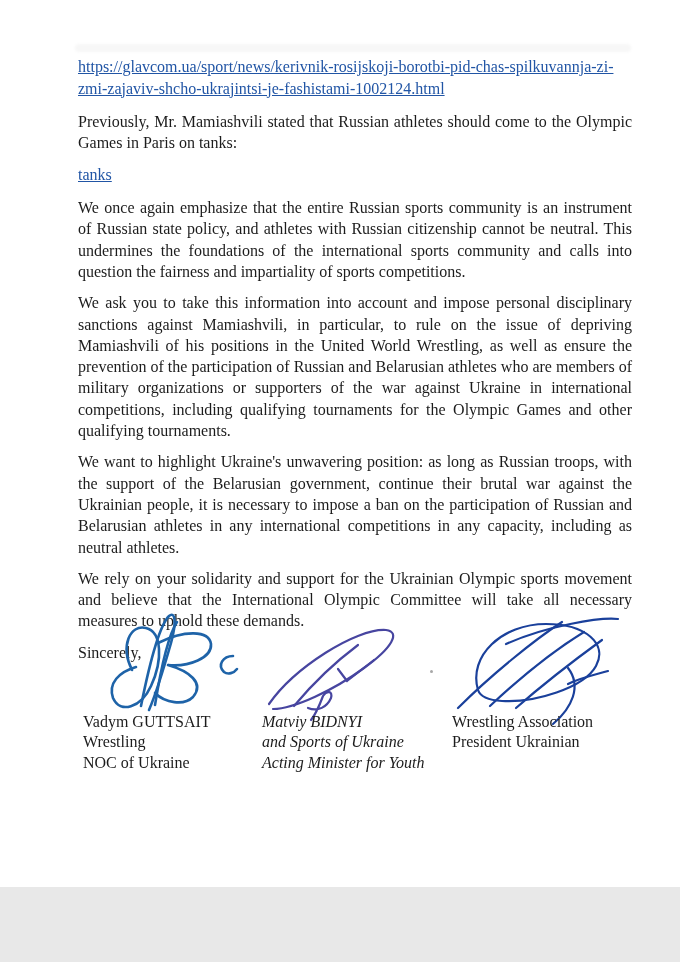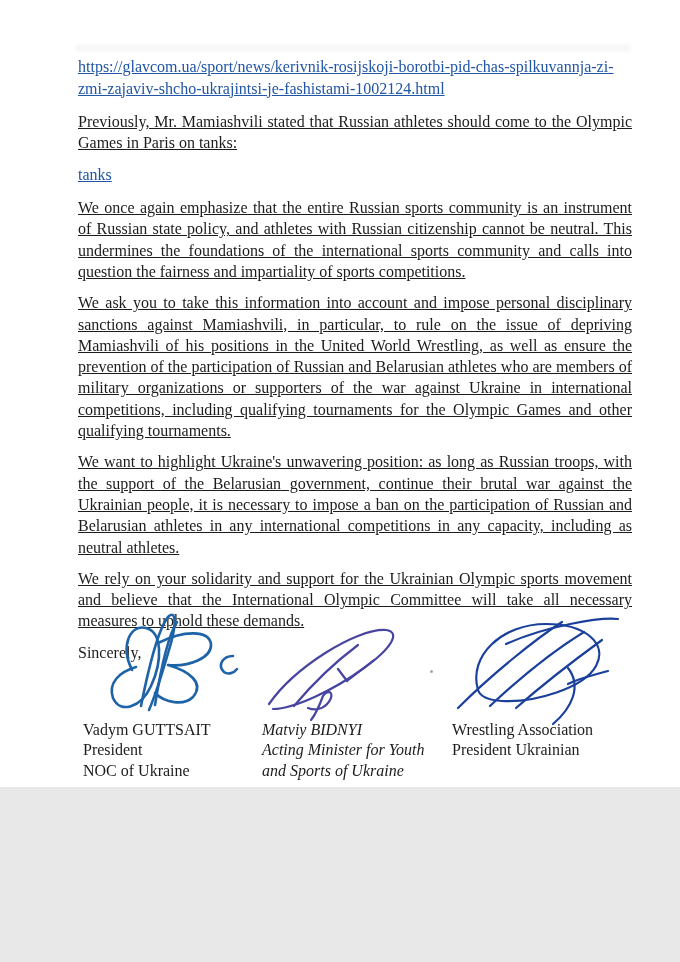--- a/index.html
+++ b/index.html
@@ -9,7 +9,7 @@
   }
   html,body{margin:0;padding:0;background:#e8e8e8;}
   .page{
-    width:680px;height:787px;background:var(--page-bg);
+    width:680px;height:887px;background:var(--page-bg);
     font-family:"Liberation Serif","DejaVu Serif",serif;
     color:var(--text-color);
     position:relative;overflow:hidden;margin:0 auto;

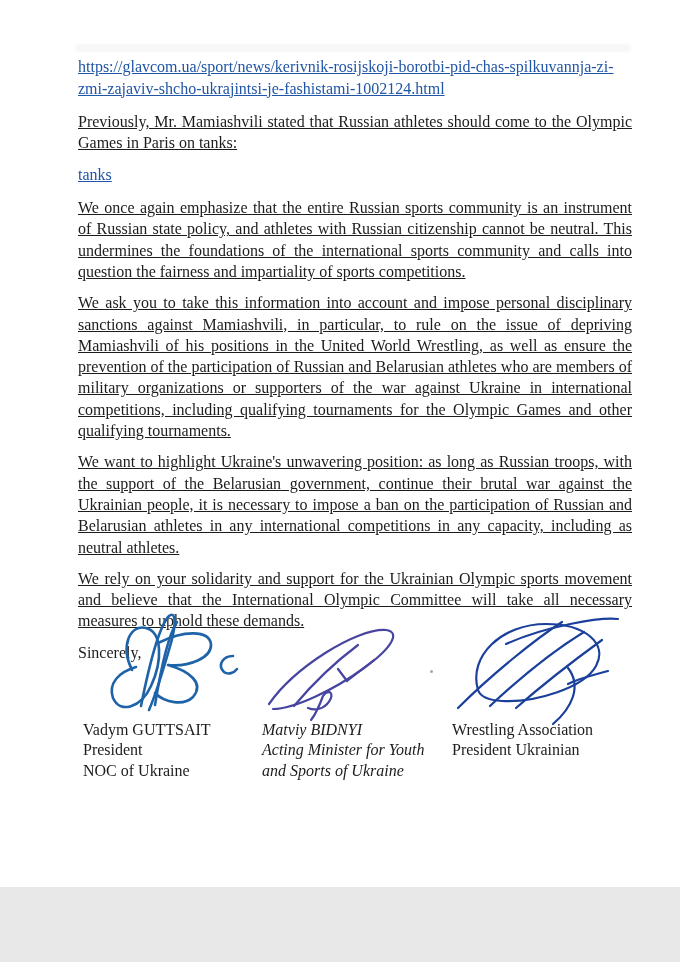--- a/index.html
+++ b/index.html
@@ -21,7 +21,7 @@
   }
   p.body{
     font-size:16px;line-height:21.3px;
-    text-align:justify;margin:0 0 10px 0;text-decoration:underline;
+    text-align:justify;margin:0 0 10px 0;
   }
   a.doc-link{
     display:block;font-size:16px;line-height:21.5px;

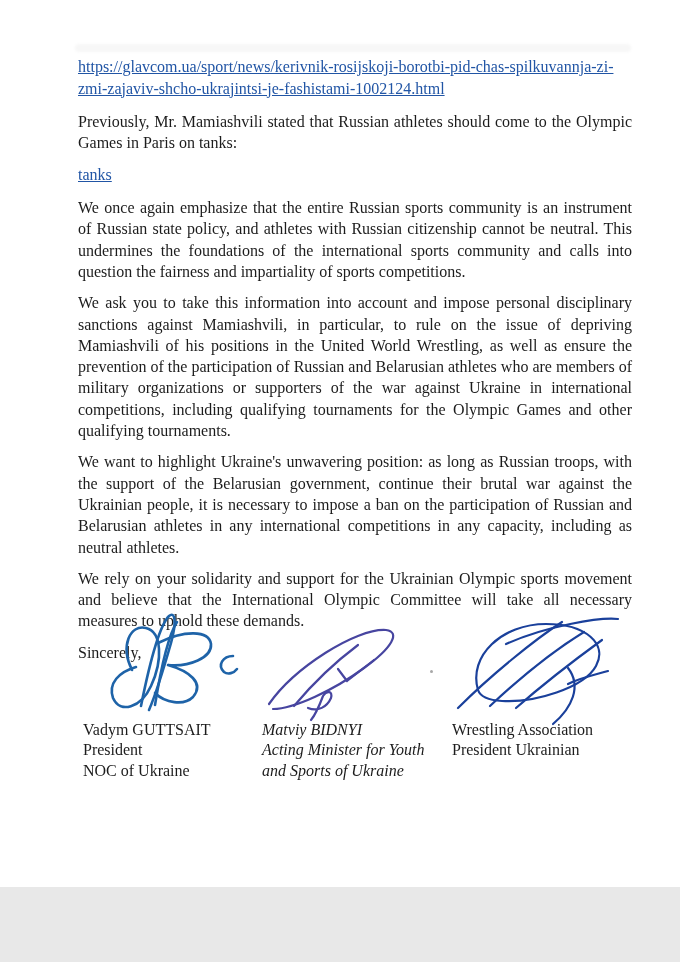--- a/index.html
+++ b/index.html
@@ -44,7 +44,7 @@
   .sig2{left:186px;top:-22px;}
   .sig3{left:372px;top:-32px;}
   .names-row{position:relative;height:80px;font-size:16px;line-height:20.6px;}
-  .name-col{position:absolute;top:8px;white-space:nowrap;}
+  .name-col{position:absolute;top:0;white-space:nowrap;}
   .col1{left:5px;}
   .col2{left:184px;font-style:italic;}
   .col3{left:374px;}

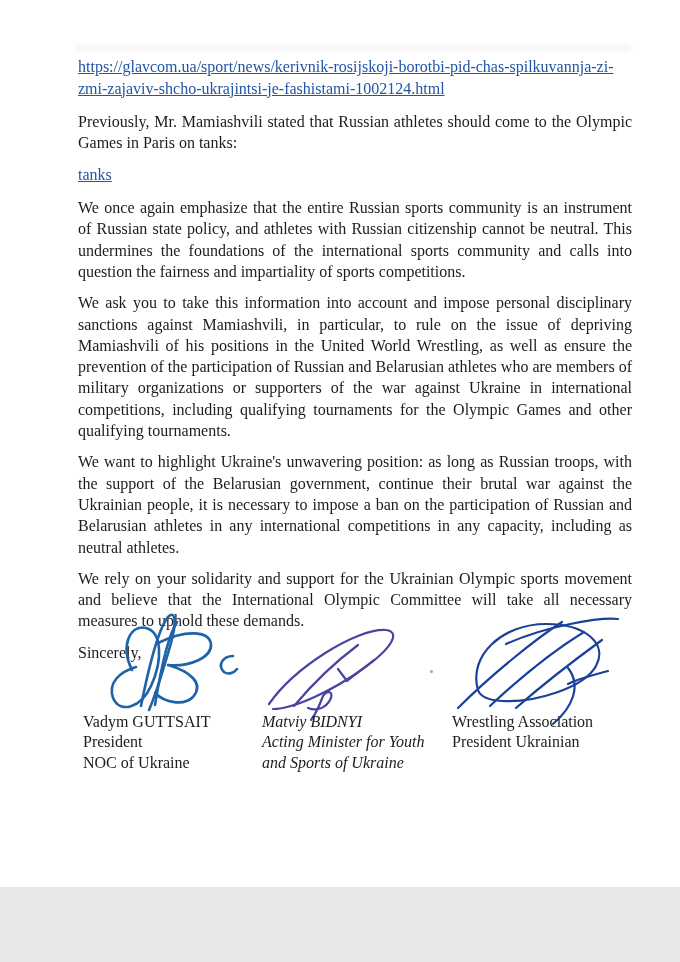--- a/index.html
+++ b/index.html
@@ -119,7 +119,7 @@
     <div class="names-row">
       <div class="name-col col1">
         <div>Vadym GUTTSAIT</div>
-        <div>President</div>
+        <div>Wrestling</div>
         <div>NOC of Ukraine</div>
       </div>
       <div class="name-col col2">

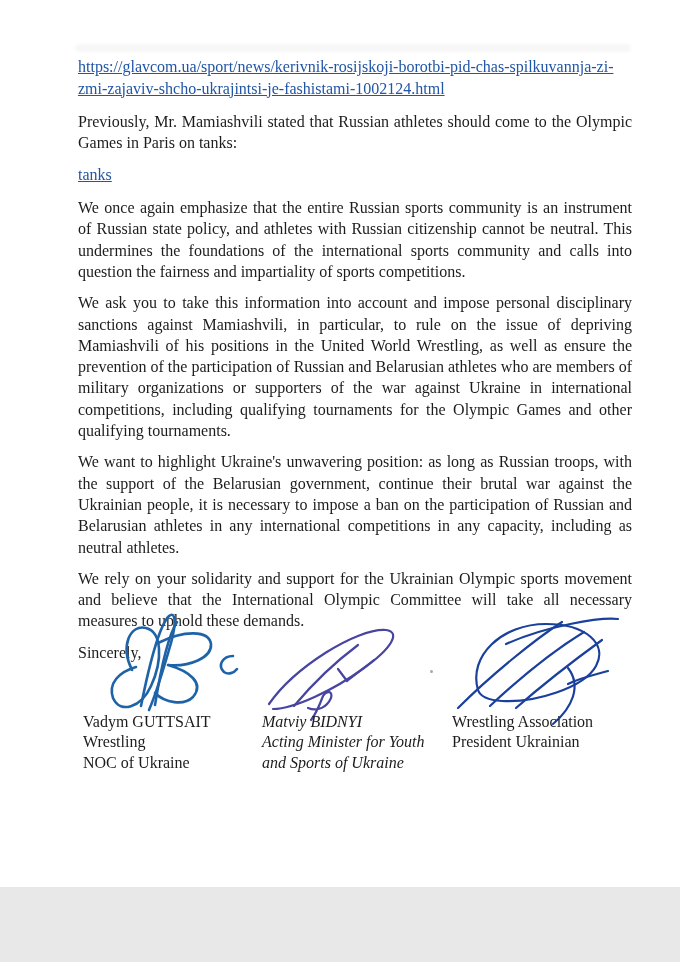--- a/index.html
+++ b/index.html
@@ -124,8 +124,8 @@
       </div>
       <div class="name-col col2">
         <div>Matviy BIDNYI</div>
+        <div>and Sports of Ukraine</div>
         <div>Acting Minister for Youth</div>
-        <div>and Sports of Ukraine</div>
       </div>
       <div class="name-col col3">
         <div>Wrestling Association</div>

